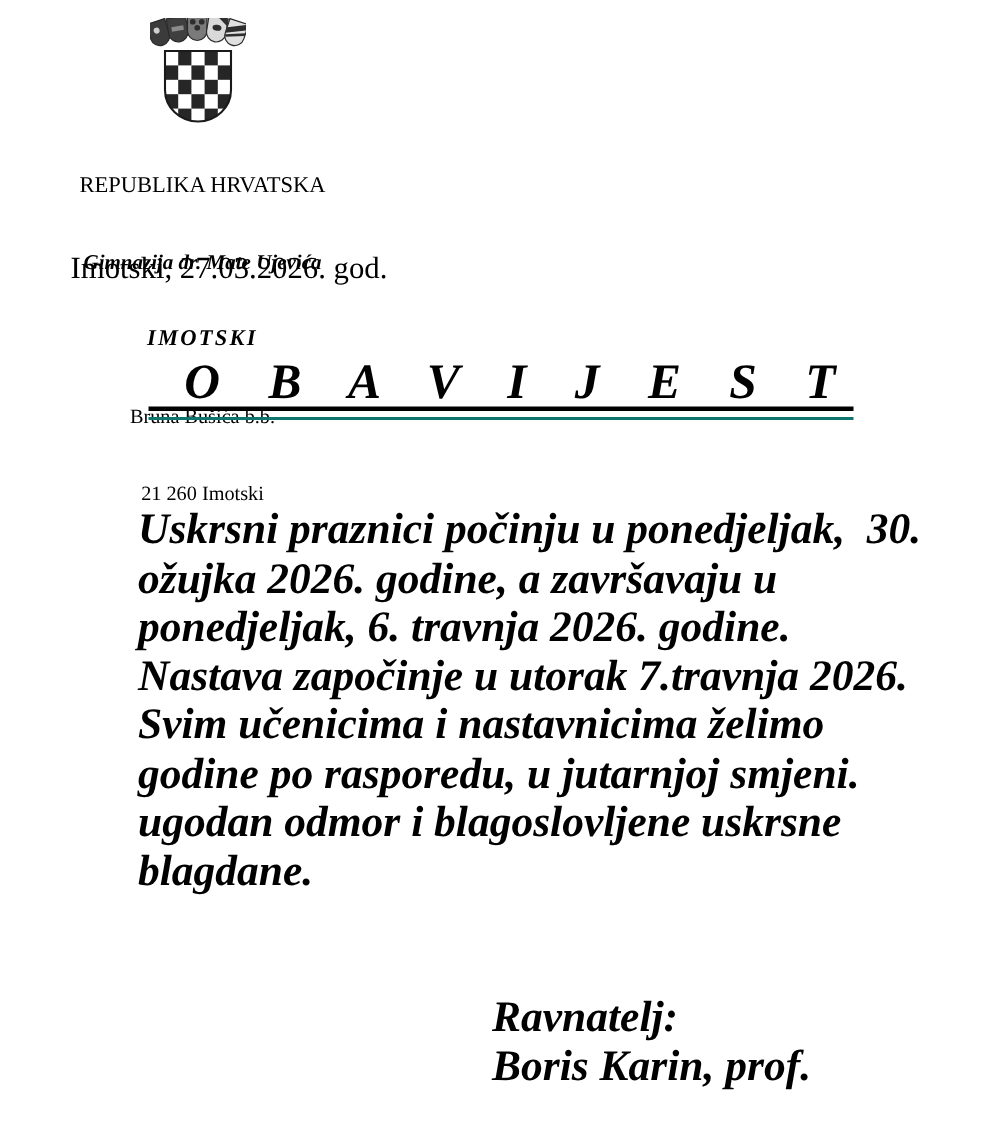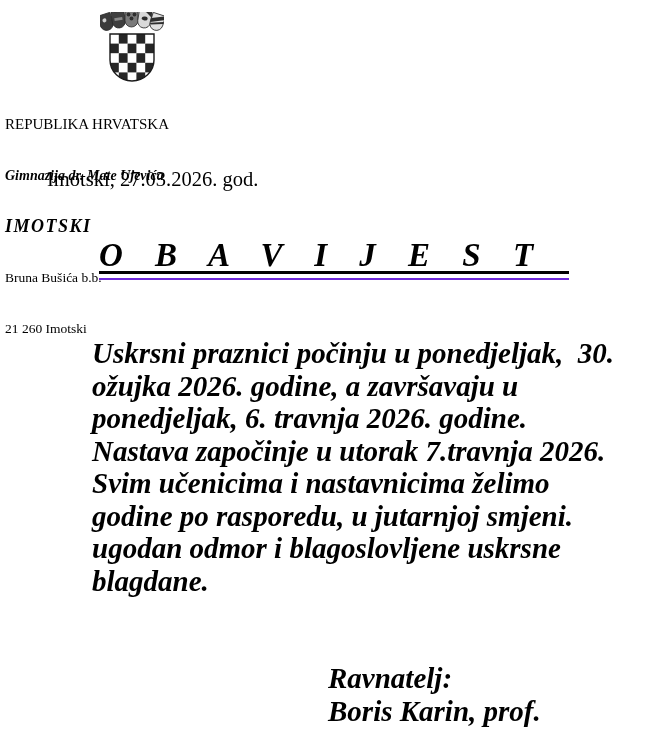--- a/index.html
+++ b/index.html
@@ -25,9 +25,10 @@
   
   .letterhead {
     position: absolute;
-    left: 5px;
+    left: 33px;
     top: 80px;
     width: 204px;
+    text-align: center;
     white-space: pre;
   }
   .lh-country     { font-size: 15px;   line-height: 16px; }

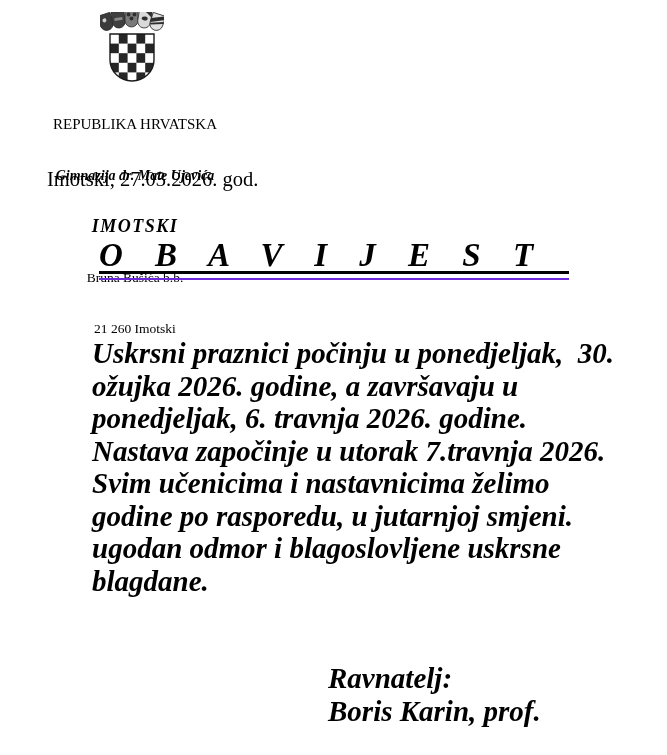--- a/index.html
+++ b/index.html
@@ -33,7 +33,7 @@
   }
   .lh-country     { font-size: 15px;   line-height: 16px; }
   .lh-institution { font-size: 14px;   line-height: 15px; font-weight: bold; font-style: italic; }
-  .lh-city        { font-size: 18px; line-height: 15px; font-weight: bold; font-style: italic; letter-spacing: 1.5px; }
+  .lh-city        { font-size: 15px; line-height: 15px; font-weight: bold; font-style: italic; letter-spacing: 1.5px; }
   .lh-address     { font-size: 13.5px; line-height: 15px; }
   .lh-postal      { font-size: 13.5px; line-height: 15px; }
 

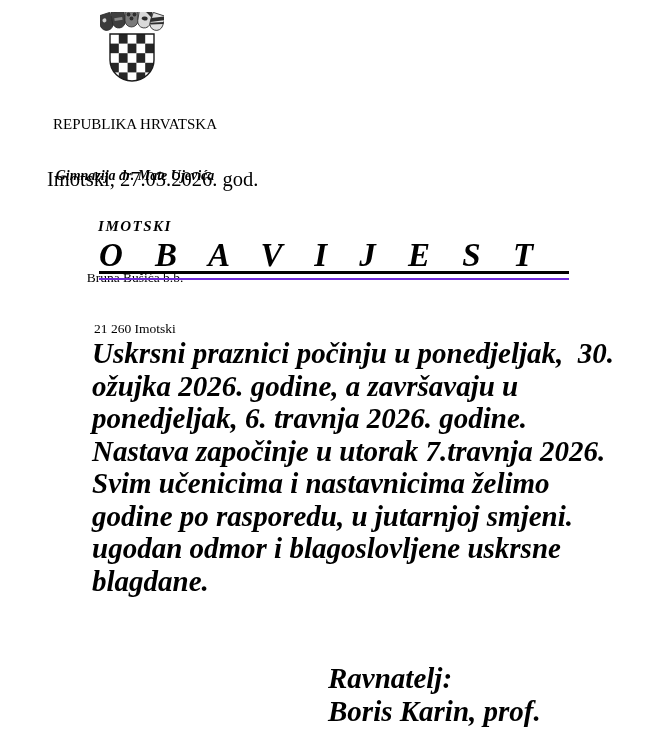--- a/index.html
+++ b/index.html
@@ -53,8 +53,8 @@
     left: 99px;
     top: 239px;
     width: 470px;
-    text-align: left;
-    border-bottom: 2px solid #6d28d9;
+    text-align: right;
+    border-bottom: 2px solid #0f766e;
     padding-bottom: 4px;
   }
   .title-inner {

